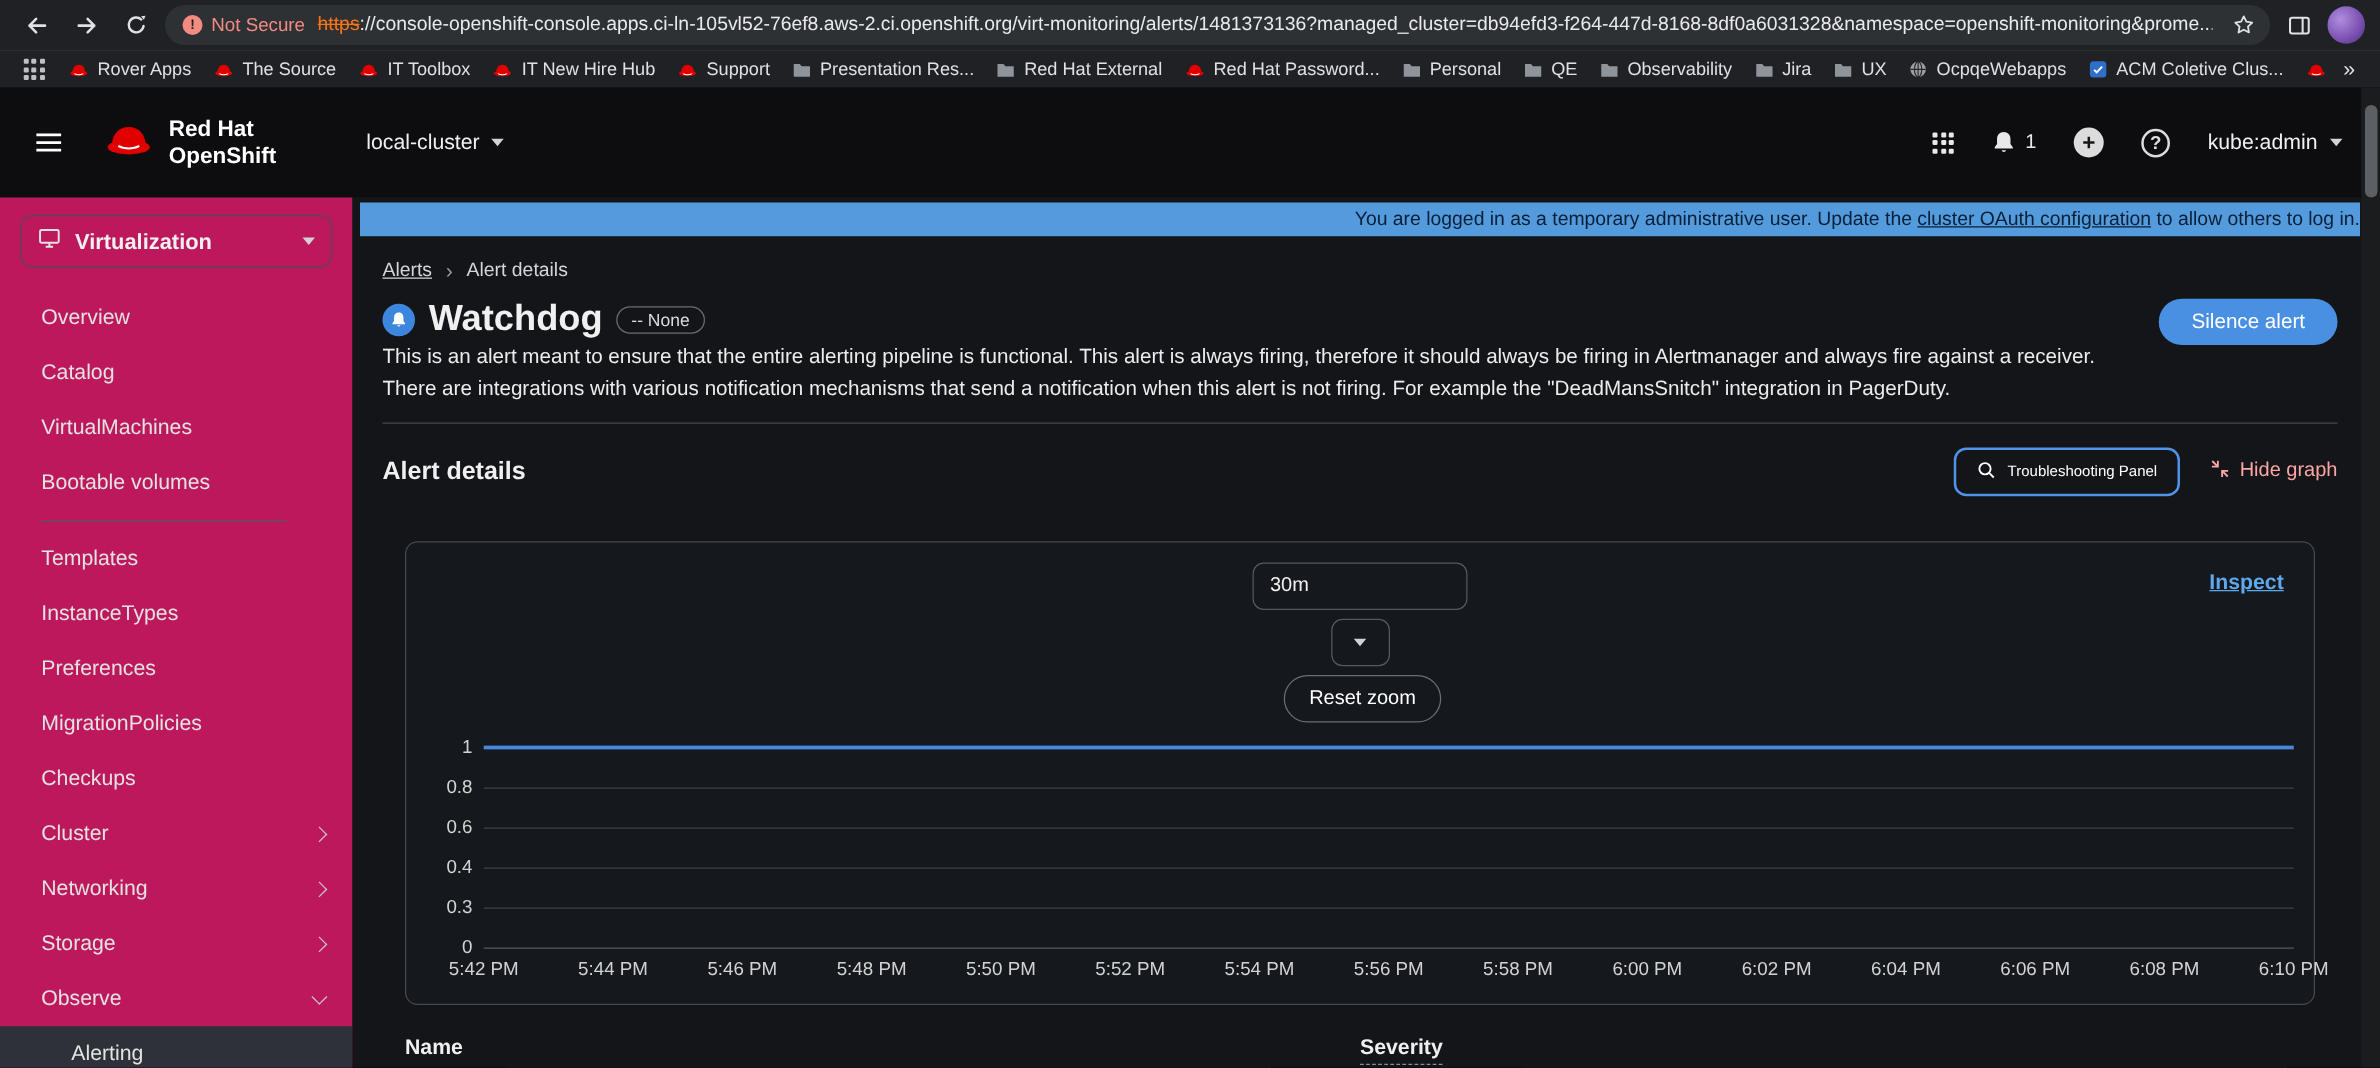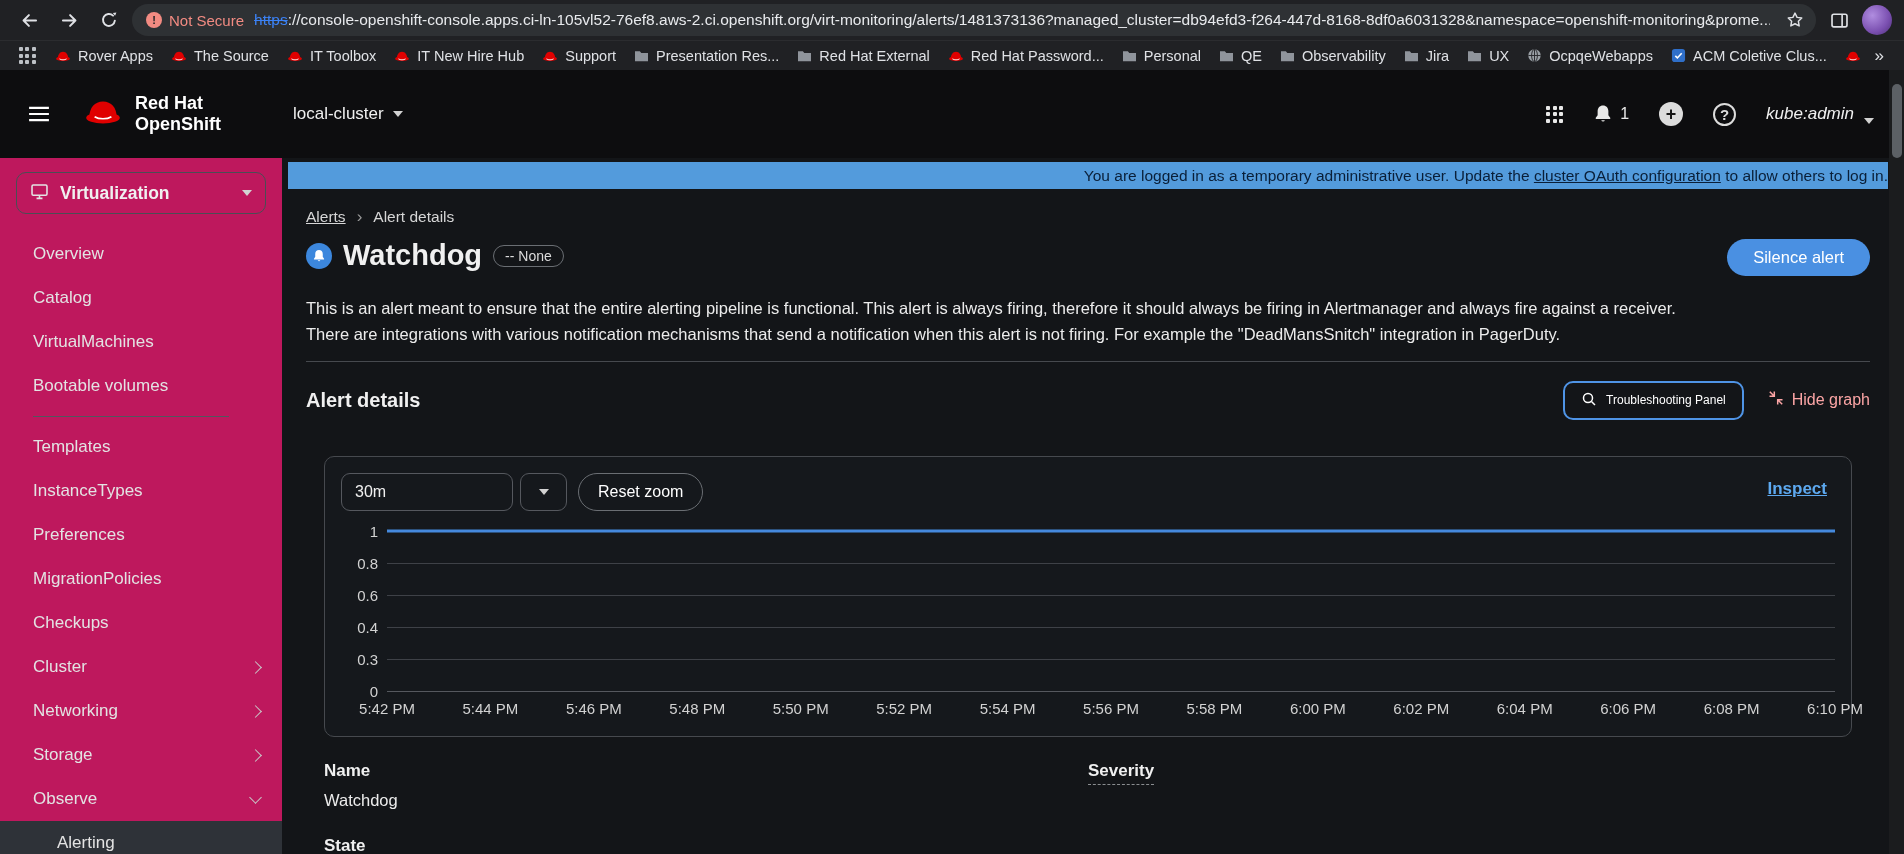--- a/index.html
+++ b/index.html
@@ -13,7 +13,7 @@
   .notsecure-chip { display:flex; align-items:center; gap:7px; color:#f28b82; font-size:15px; flex:none; cursor:pointer; }
   .ns-icon { width:16px; height:16px; border-radius:50%; background:#f28b82; color:#202124; font-size:11px; font-weight:bold; display:flex; align-items:center; justify-content:center; }
   .url-text { flex:1; font-size:15.5px; color:#e8eaed; white-space:nowrap; overflow:hidden; }
-  .url-scheme { color:#3b82f6; text-decoration:line-through; }
+  .url-scheme { color:#f97316; text-decoration:line-through; }
   .star-icon { width:30px; height:30px; display:inline-flex; align-items:center; justify-content:center; color:#dfe1e5; flex:none; cursor:pointer; }
   .avatar { width:30px; height:30px; border-radius:50%; background:radial-gradient(circle at 35% 35%, #b08de0, #7a4fb0 60%, #4a2f73); flex:none; cursor:pointer; }
 

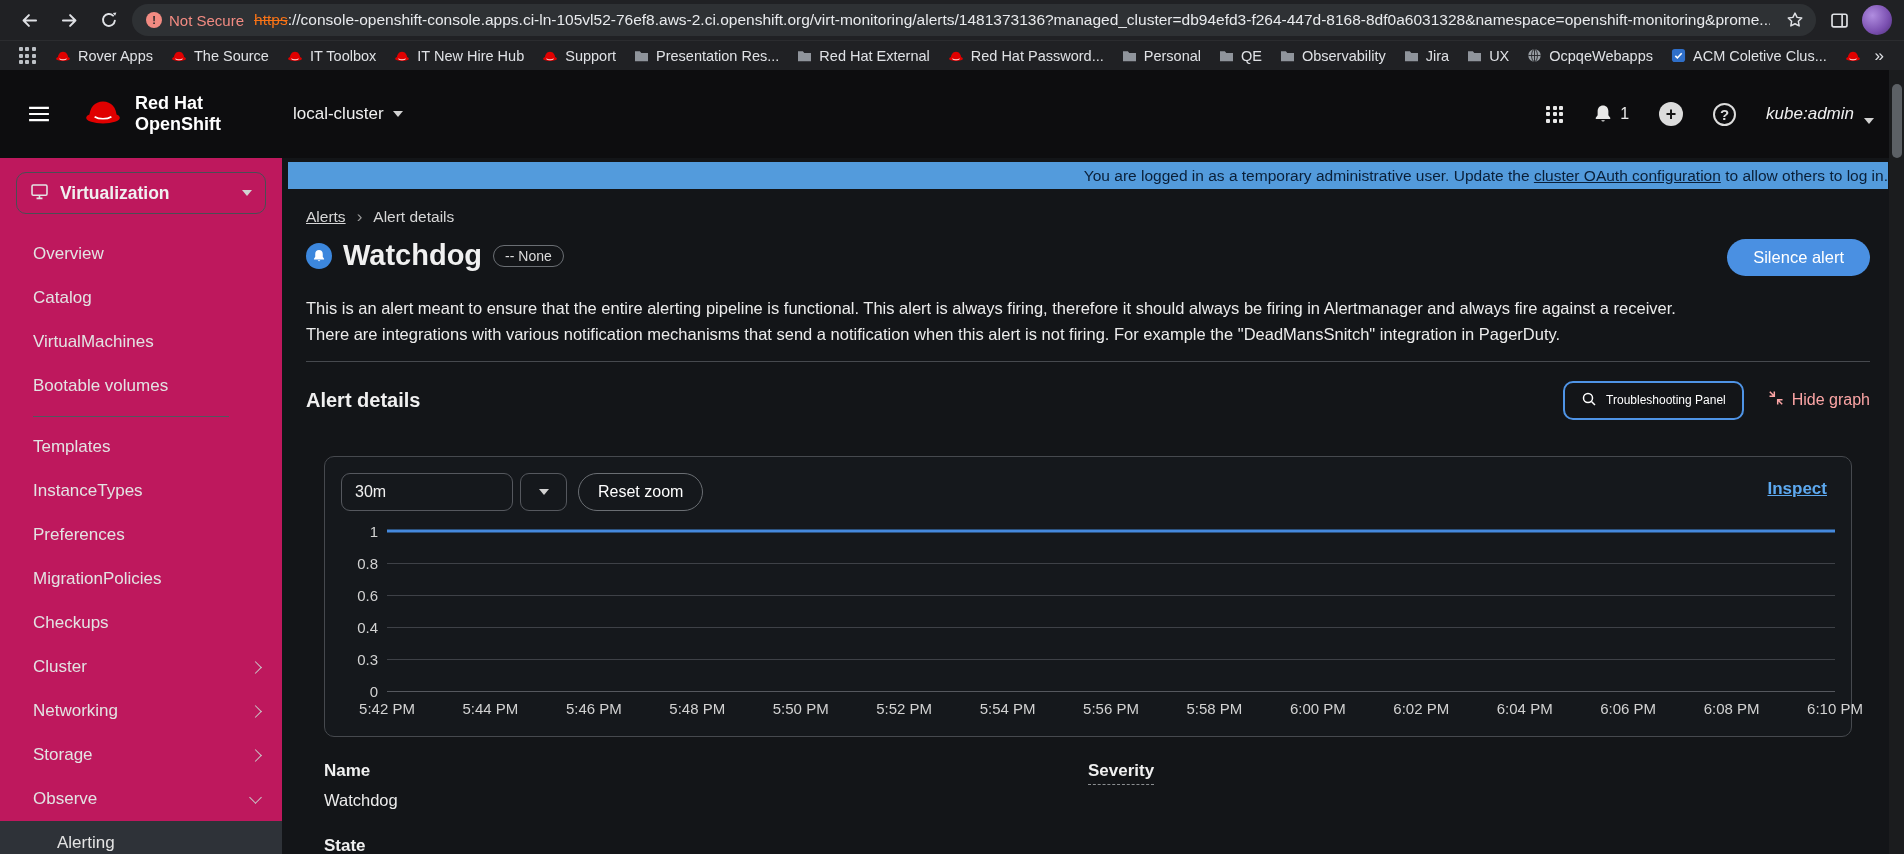--- a/index.html
+++ b/index.html
@@ -37,7 +37,7 @@
   .notif-count { font-size:16px; }
   .circle-filled { width:24px; height:24px; border-radius:50%; background:#dcdcdc; color:#151515; display:flex; align-items:center; justify-content:center; font-weight:bold; font-size:18px; line-height:1; }
   .circle-outline { width:23px; height:23px; border-radius:50%; border:2px solid #dcdcdc; color:#dcdcdc; display:flex; align-items:center; justify-content:center; font-size:15px; font-weight:bold; }
-  .user-menu { display:flex; align-items:flex-end; gap:10px; font-size:17px; cursor:pointer;font-style:italic; }
+  .user-menu { display:flex; align-items:center; gap:10px; font-size:17px; cursor:pointer; }
   .caret { width:0; height:0; border-left:5px solid transparent; border-right:5px solid transparent; border-top:6px solid #d2d2d2; display:inline-block; }
 
   

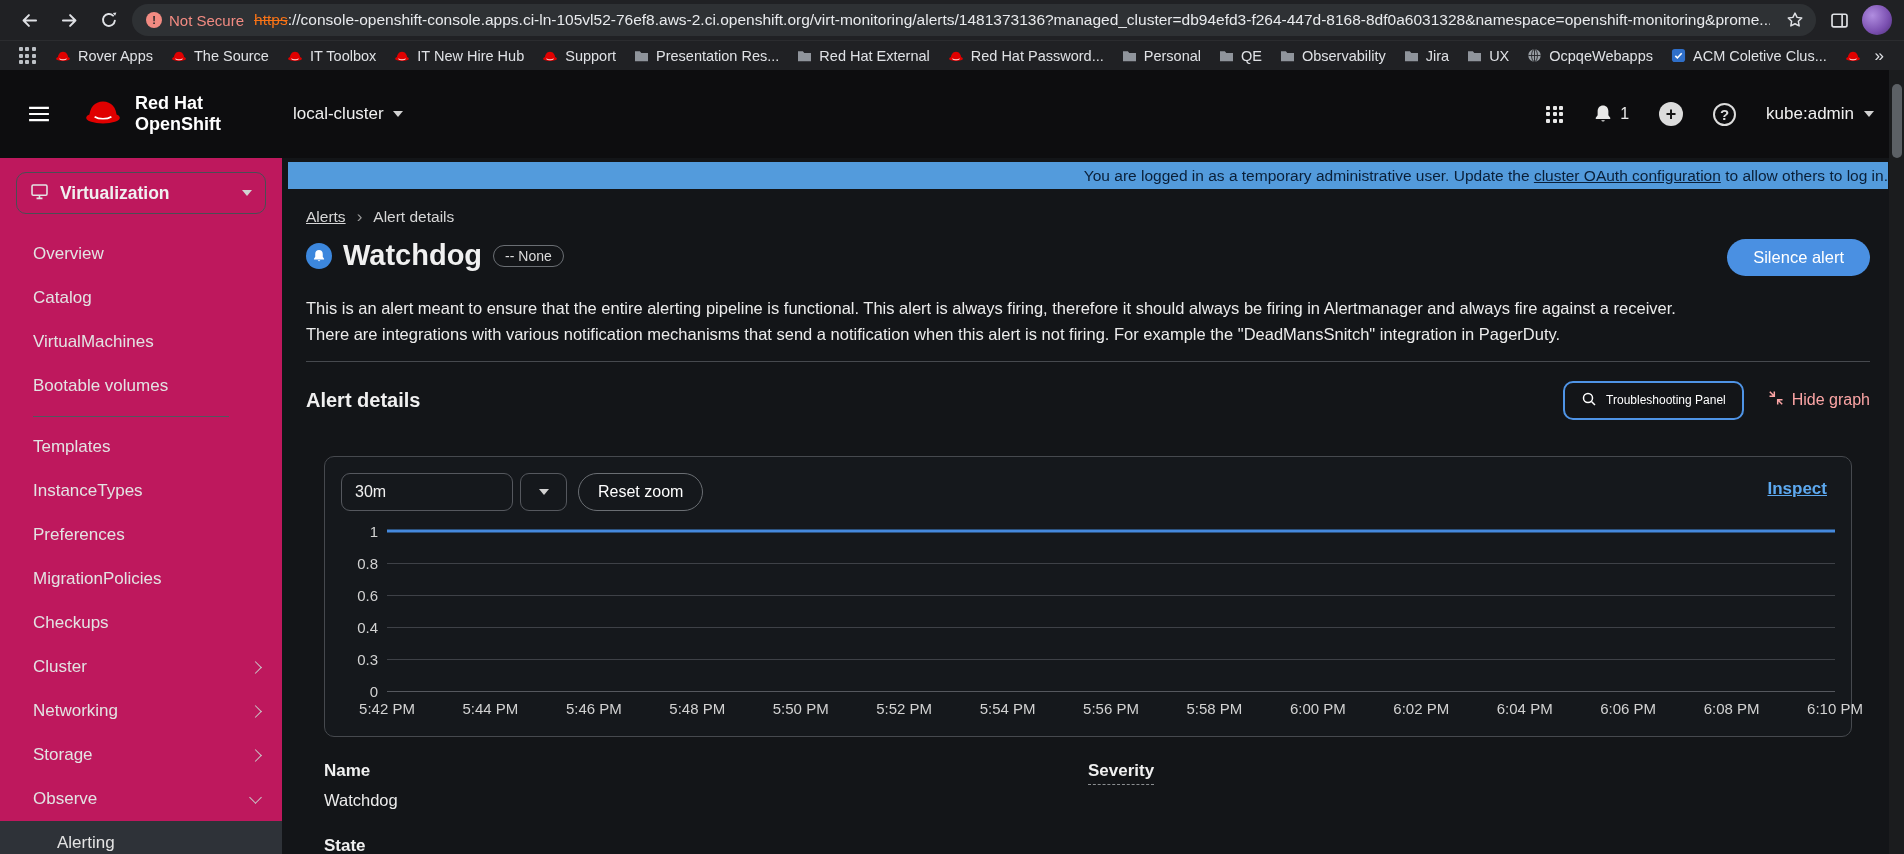--- a/index.html
+++ b/index.html
@@ -68,7 +68,7 @@
   .sev-icon { width:26px; height:26px; border-radius:50%; background:#3c87dd; color:#fff; display:flex; align-items:center; justify-content:center; flex:none; }
   .page-title { font-size:29px; font-weight:bold; }
   .badge { border:1px solid #6a6e73; border-radius:13px; padding:2px 11px; font-size:14px; color:#dcdcdc; display:inline-flex; align-items:center; white-space:nowrap; }
-  .desc { margin-top:23px; font-size:16.5px; line-height:26px; color:#ececec; max-width:1390px; }
+  .desc { margin-top:0; font-size:16.5px; line-height:26px; color:#ececec; max-width:1390px; }
   .silence-btn { margin-left:auto; background:#4a90e2; color:#fff; border:none; border-radius:21px; padding:9px 26px; font-size:16.5px; cursor:pointer; flex:none; font-family:inherit; }
 
   .section-divider { border:none; border-top:1px solid #46494e; margin:14px 0 0; }

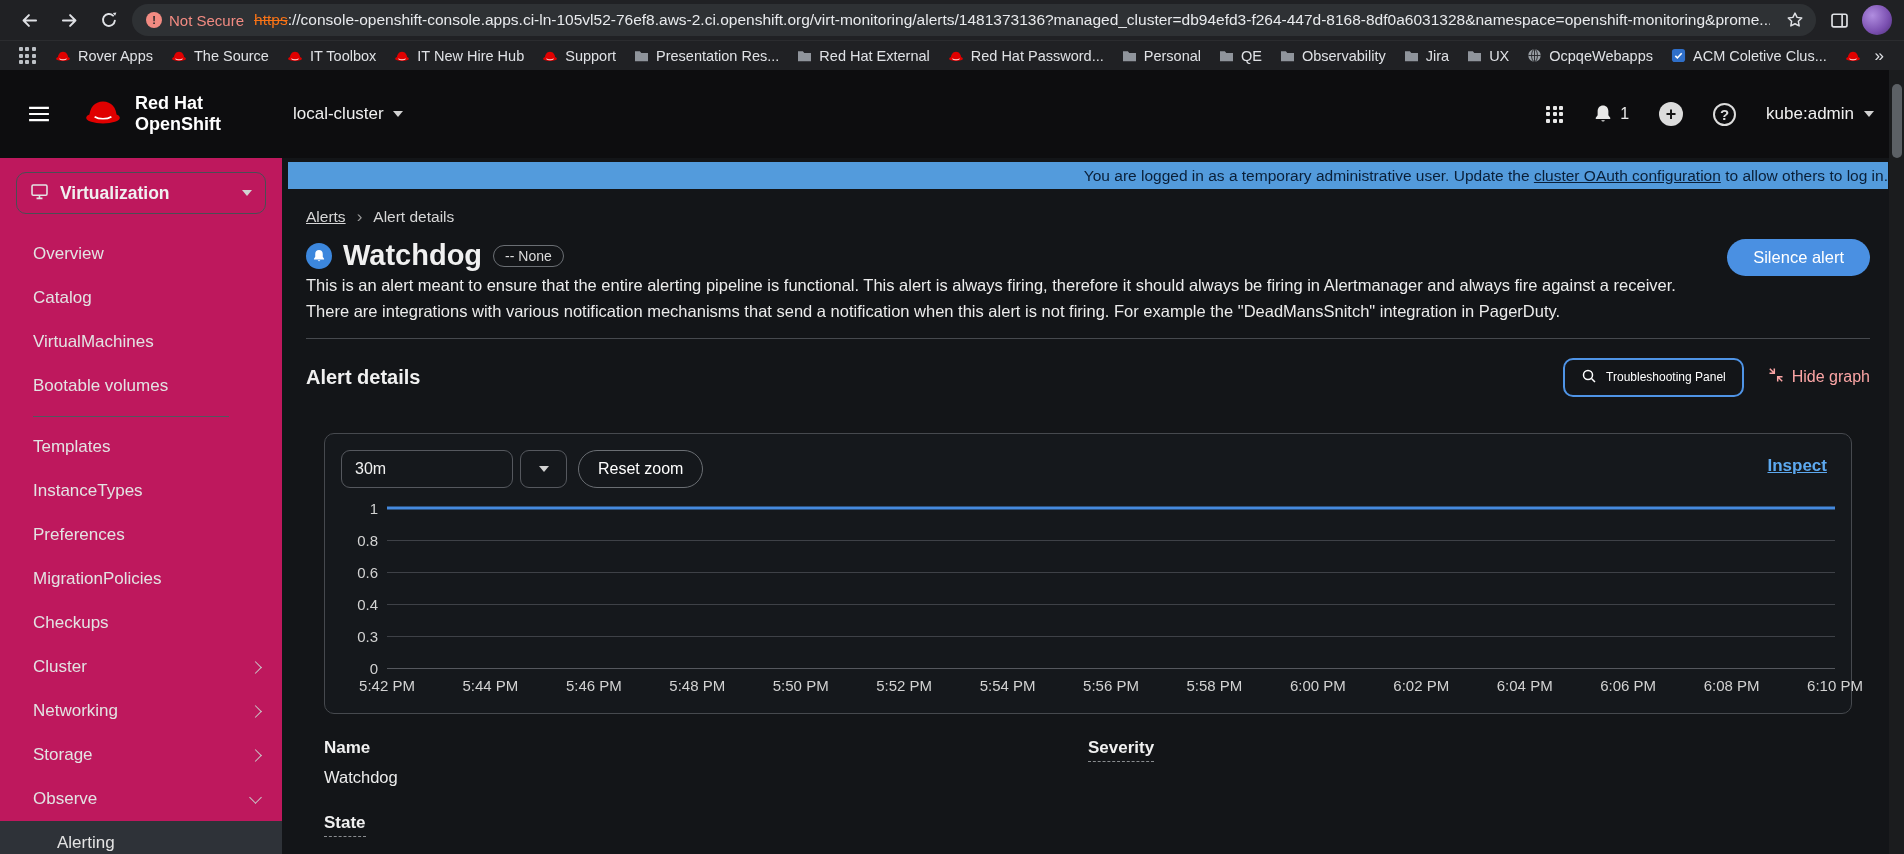--- a/index.html
+++ b/index.html
@@ -78,7 +78,7 @@
   .hide-graph { display:flex; align-items:center; gap:8px; color:#fca5a5; background:none; border:none; font-size:16px; margin-left:24px; cursor:pointer; font-family:inherit; }
 
   .chart-card { margin:36px 18px 0; border:1px solid #46494e; border-radius:10px; background:#15181c; padding:16px; position:relative; }
-  .chart-controls { display:flex; align-items:center; gap:7px; }
+  .chart-controls { display:flex; align-items:center; gap:7px;flex-direction:column; }
   .duration-box { width:172px; height:38px; border:1px solid #55585e; border-radius:9px; display:flex; align-items:center; padding:0 13px; font-size:16px; cursor:text; }
   .duration-caret { width:47px; height:38px; border:1px solid #55585e; border-radius:9px; display:flex; align-items:center; justify-content:center; cursor:pointer; background:none; }
   .reset-zoom { height:38px; border:1px solid #6a6e73; background:none; color:#fff; border-radius:19px; padding:0 19px; font-size:16px; margin-left:4px; cursor:pointer; font-family:inherit; }

